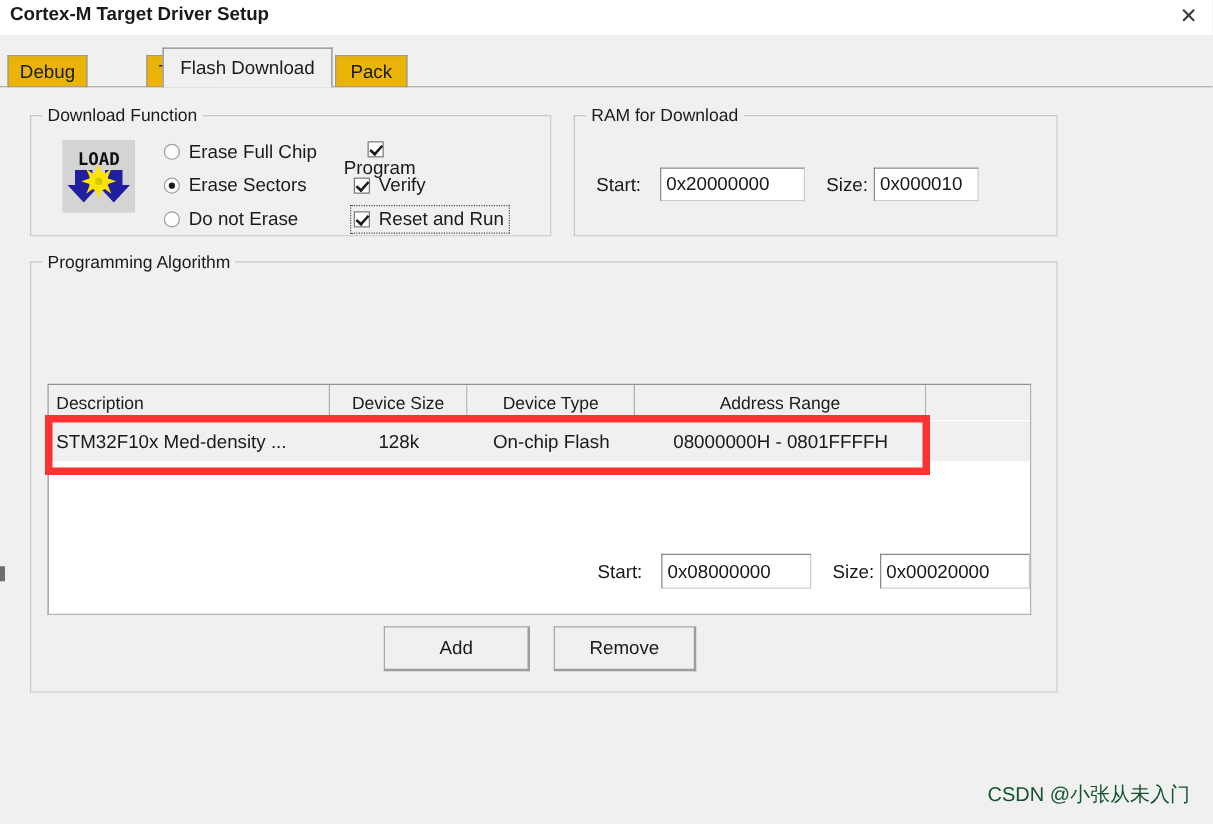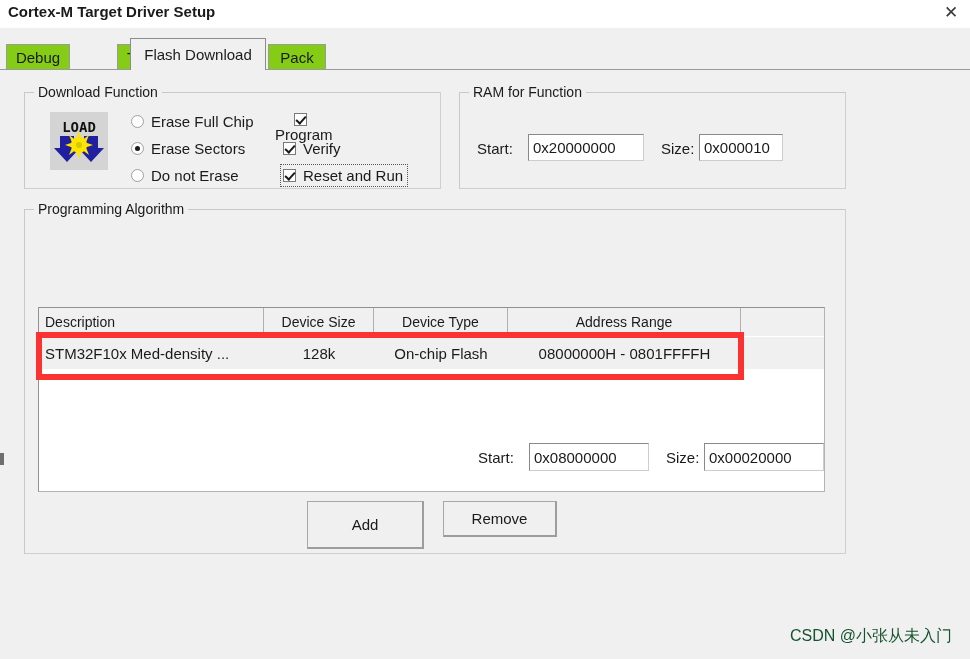--- a/index.html
+++ b/index.html
@@ -46,7 +46,7 @@
     cursor: pointer;
     white-space: nowrap;
   }
-  .tab.inactive { height: 26px; background: #84cc16; }
+  .tab.inactive { height: 26px; background: #eab308; }
   .tab.active {
     height: 32px; background: #f0f0f0;
     border-color: #8c8c8c;

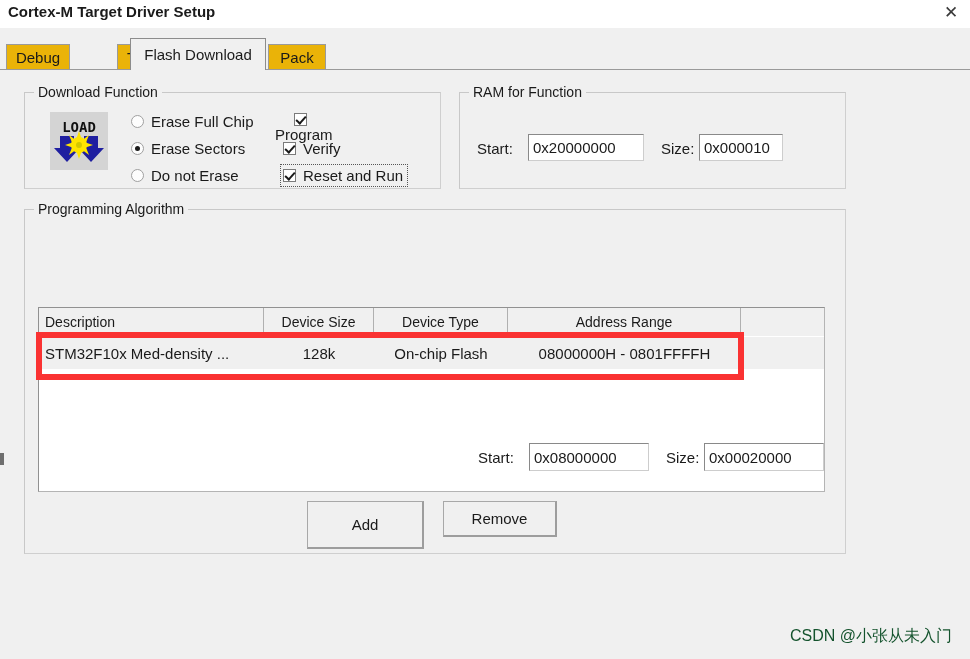--- a/index.html
+++ b/index.html
@@ -296,7 +296,7 @@
   </div>
 
   <div class="group" style="left:459px; top:22px; width:387px; height:97px;">
-    <div class="legend">RAM for Function</div>
+    <div class="legend">RAM for Download</div>
   </div>
   <div class="fieldlabel" style="left:477px; top:70px;">Start:</div>
   <div class="textfield" style="left:528px; top:64px; width:116px; height:27px;">0x20000000</div>

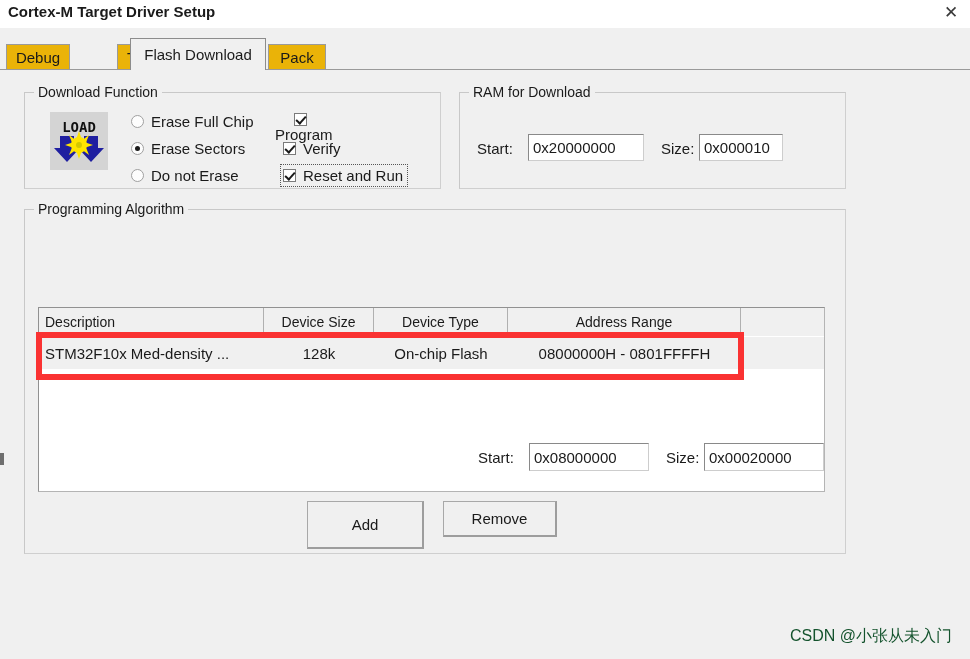--- a/index.html
+++ b/index.html
@@ -331,7 +331,7 @@
   <div class="fieldlabel" style="left:666px; top:379px;">Size:</div>
   <div class="textfield" style="left:704px; top:373px; width:120px; height:28px;">0x00020000</div>
 
-  <div class="btn" style="left:307px; top:431px; width:117px; height:48px;">Add</div>
+  <div class="btn" style="left:307px; top:431px; width:117px; height:36px;">Add</div>
   <div class="btn" style="left:443px; top:431px; width:114px; height:36px;">Remove</div>
 
   <div id="left-artifact"></div>

